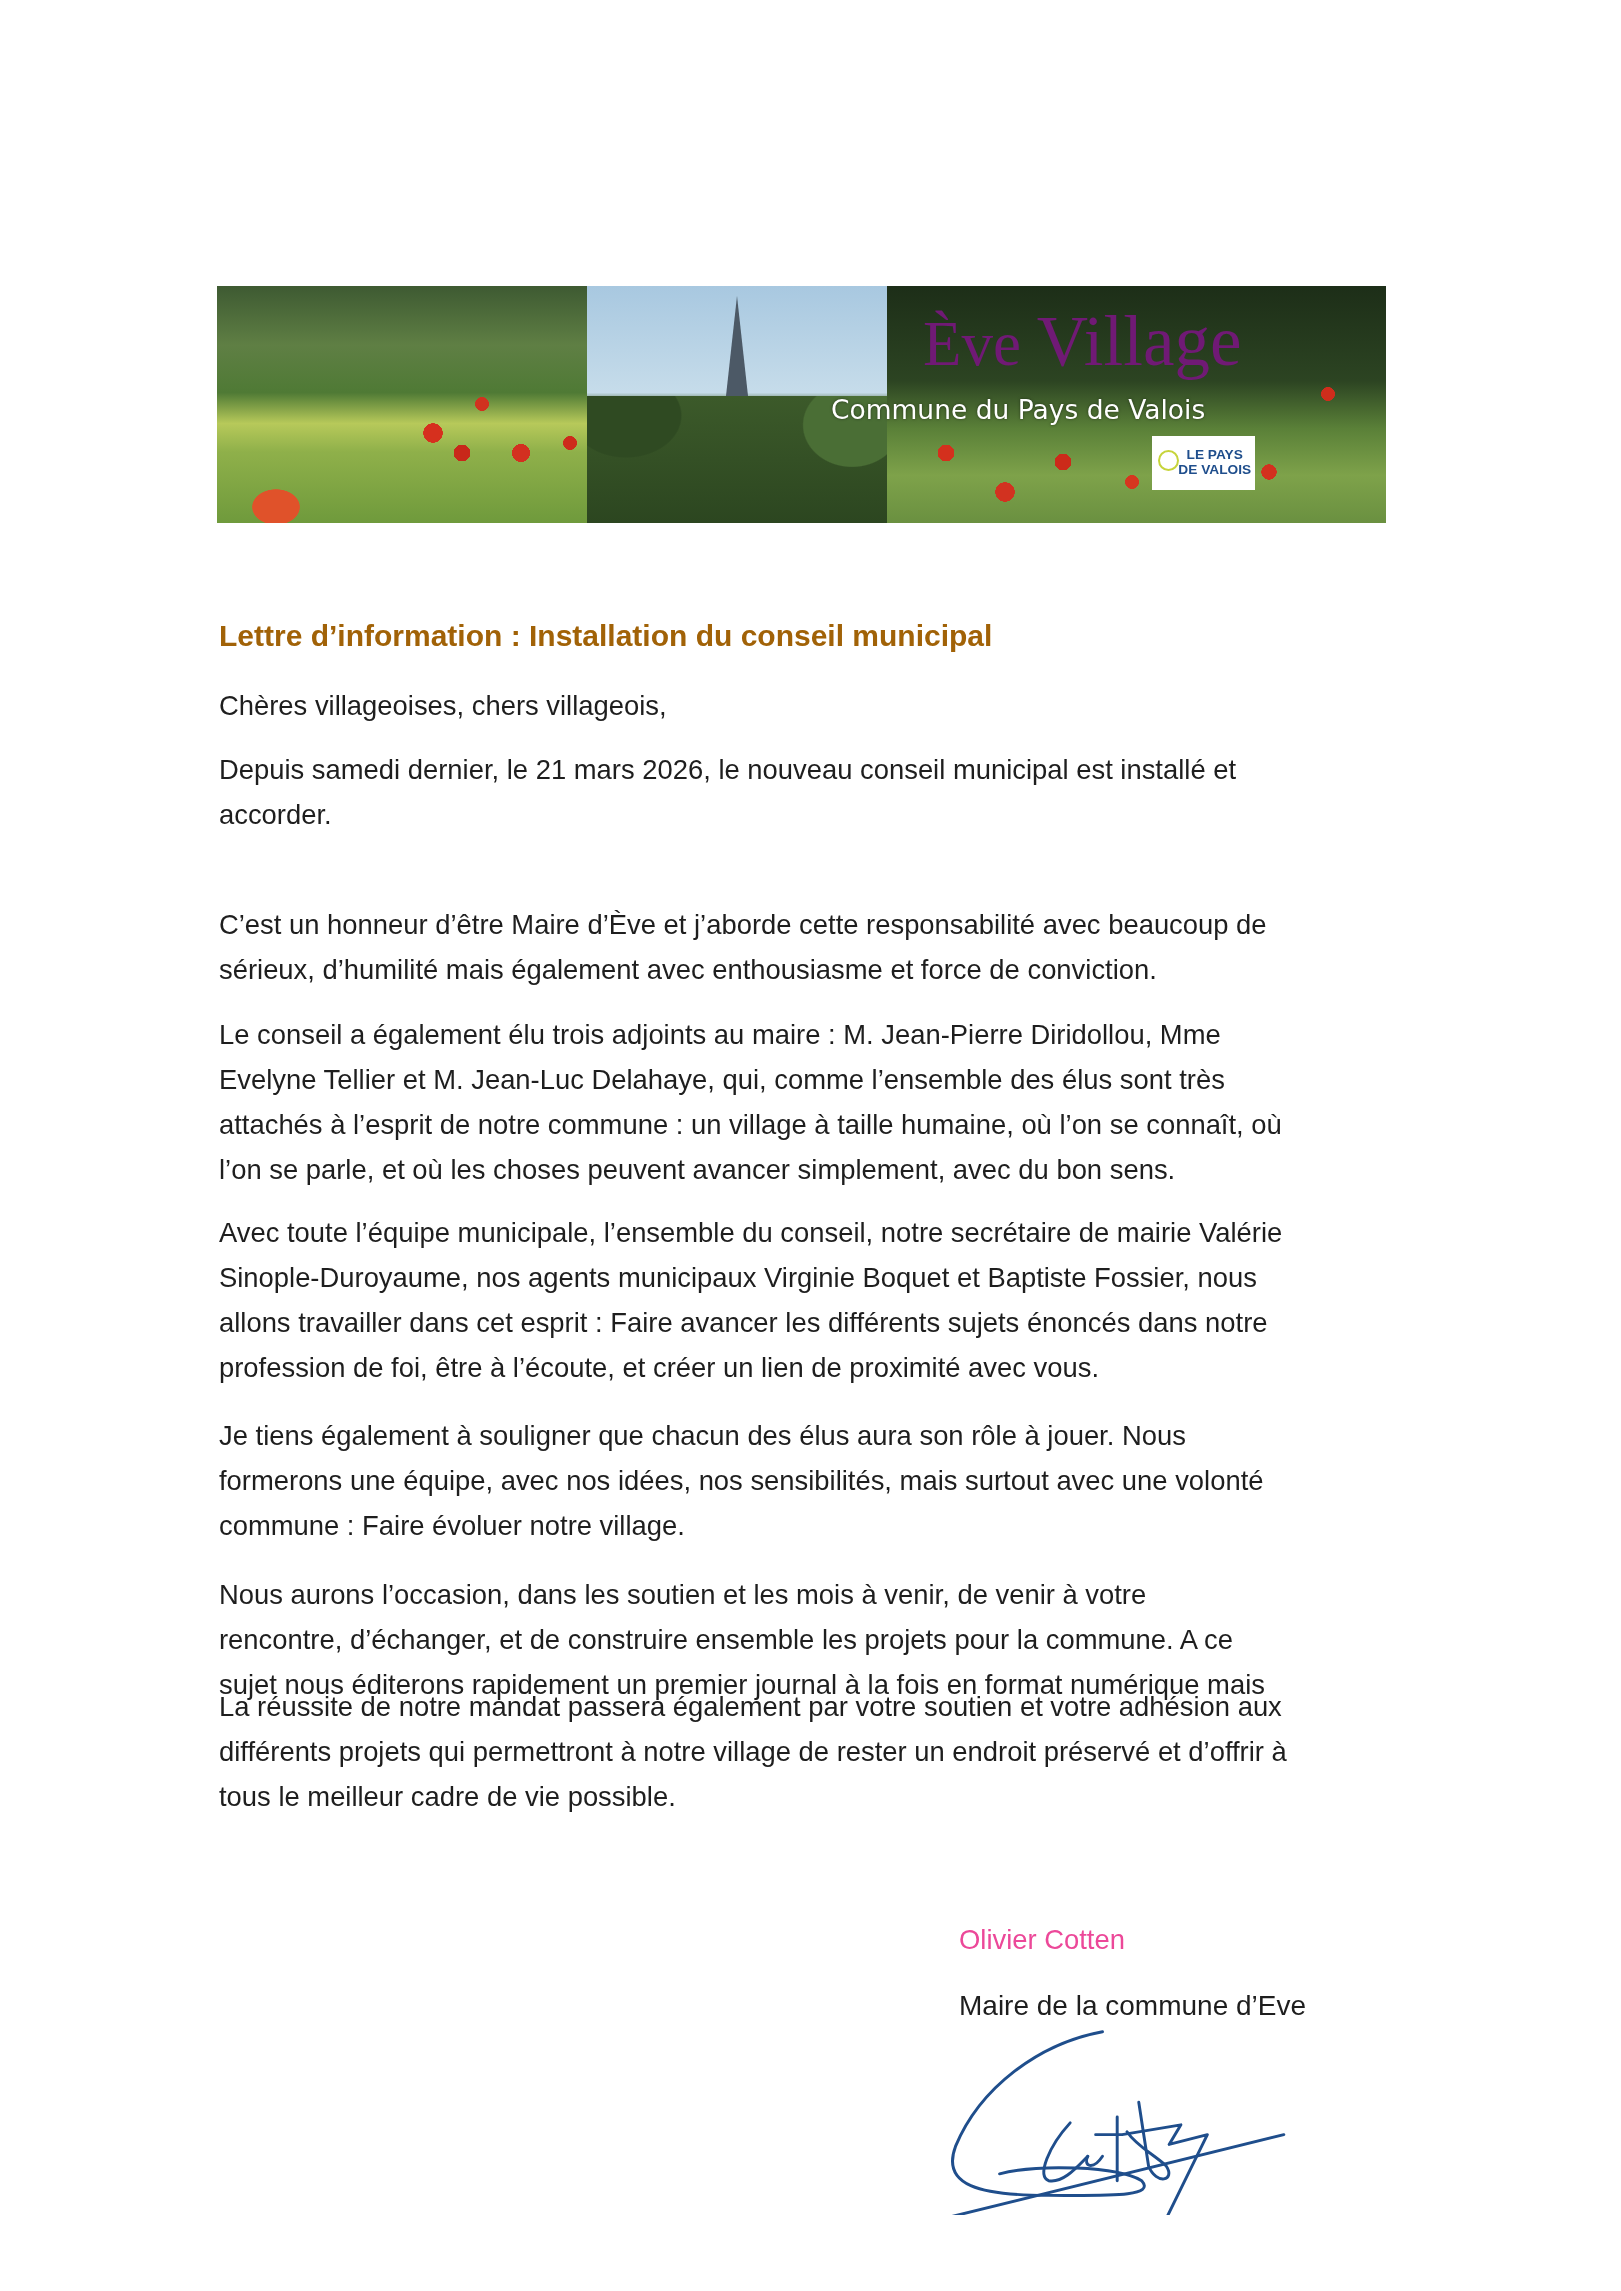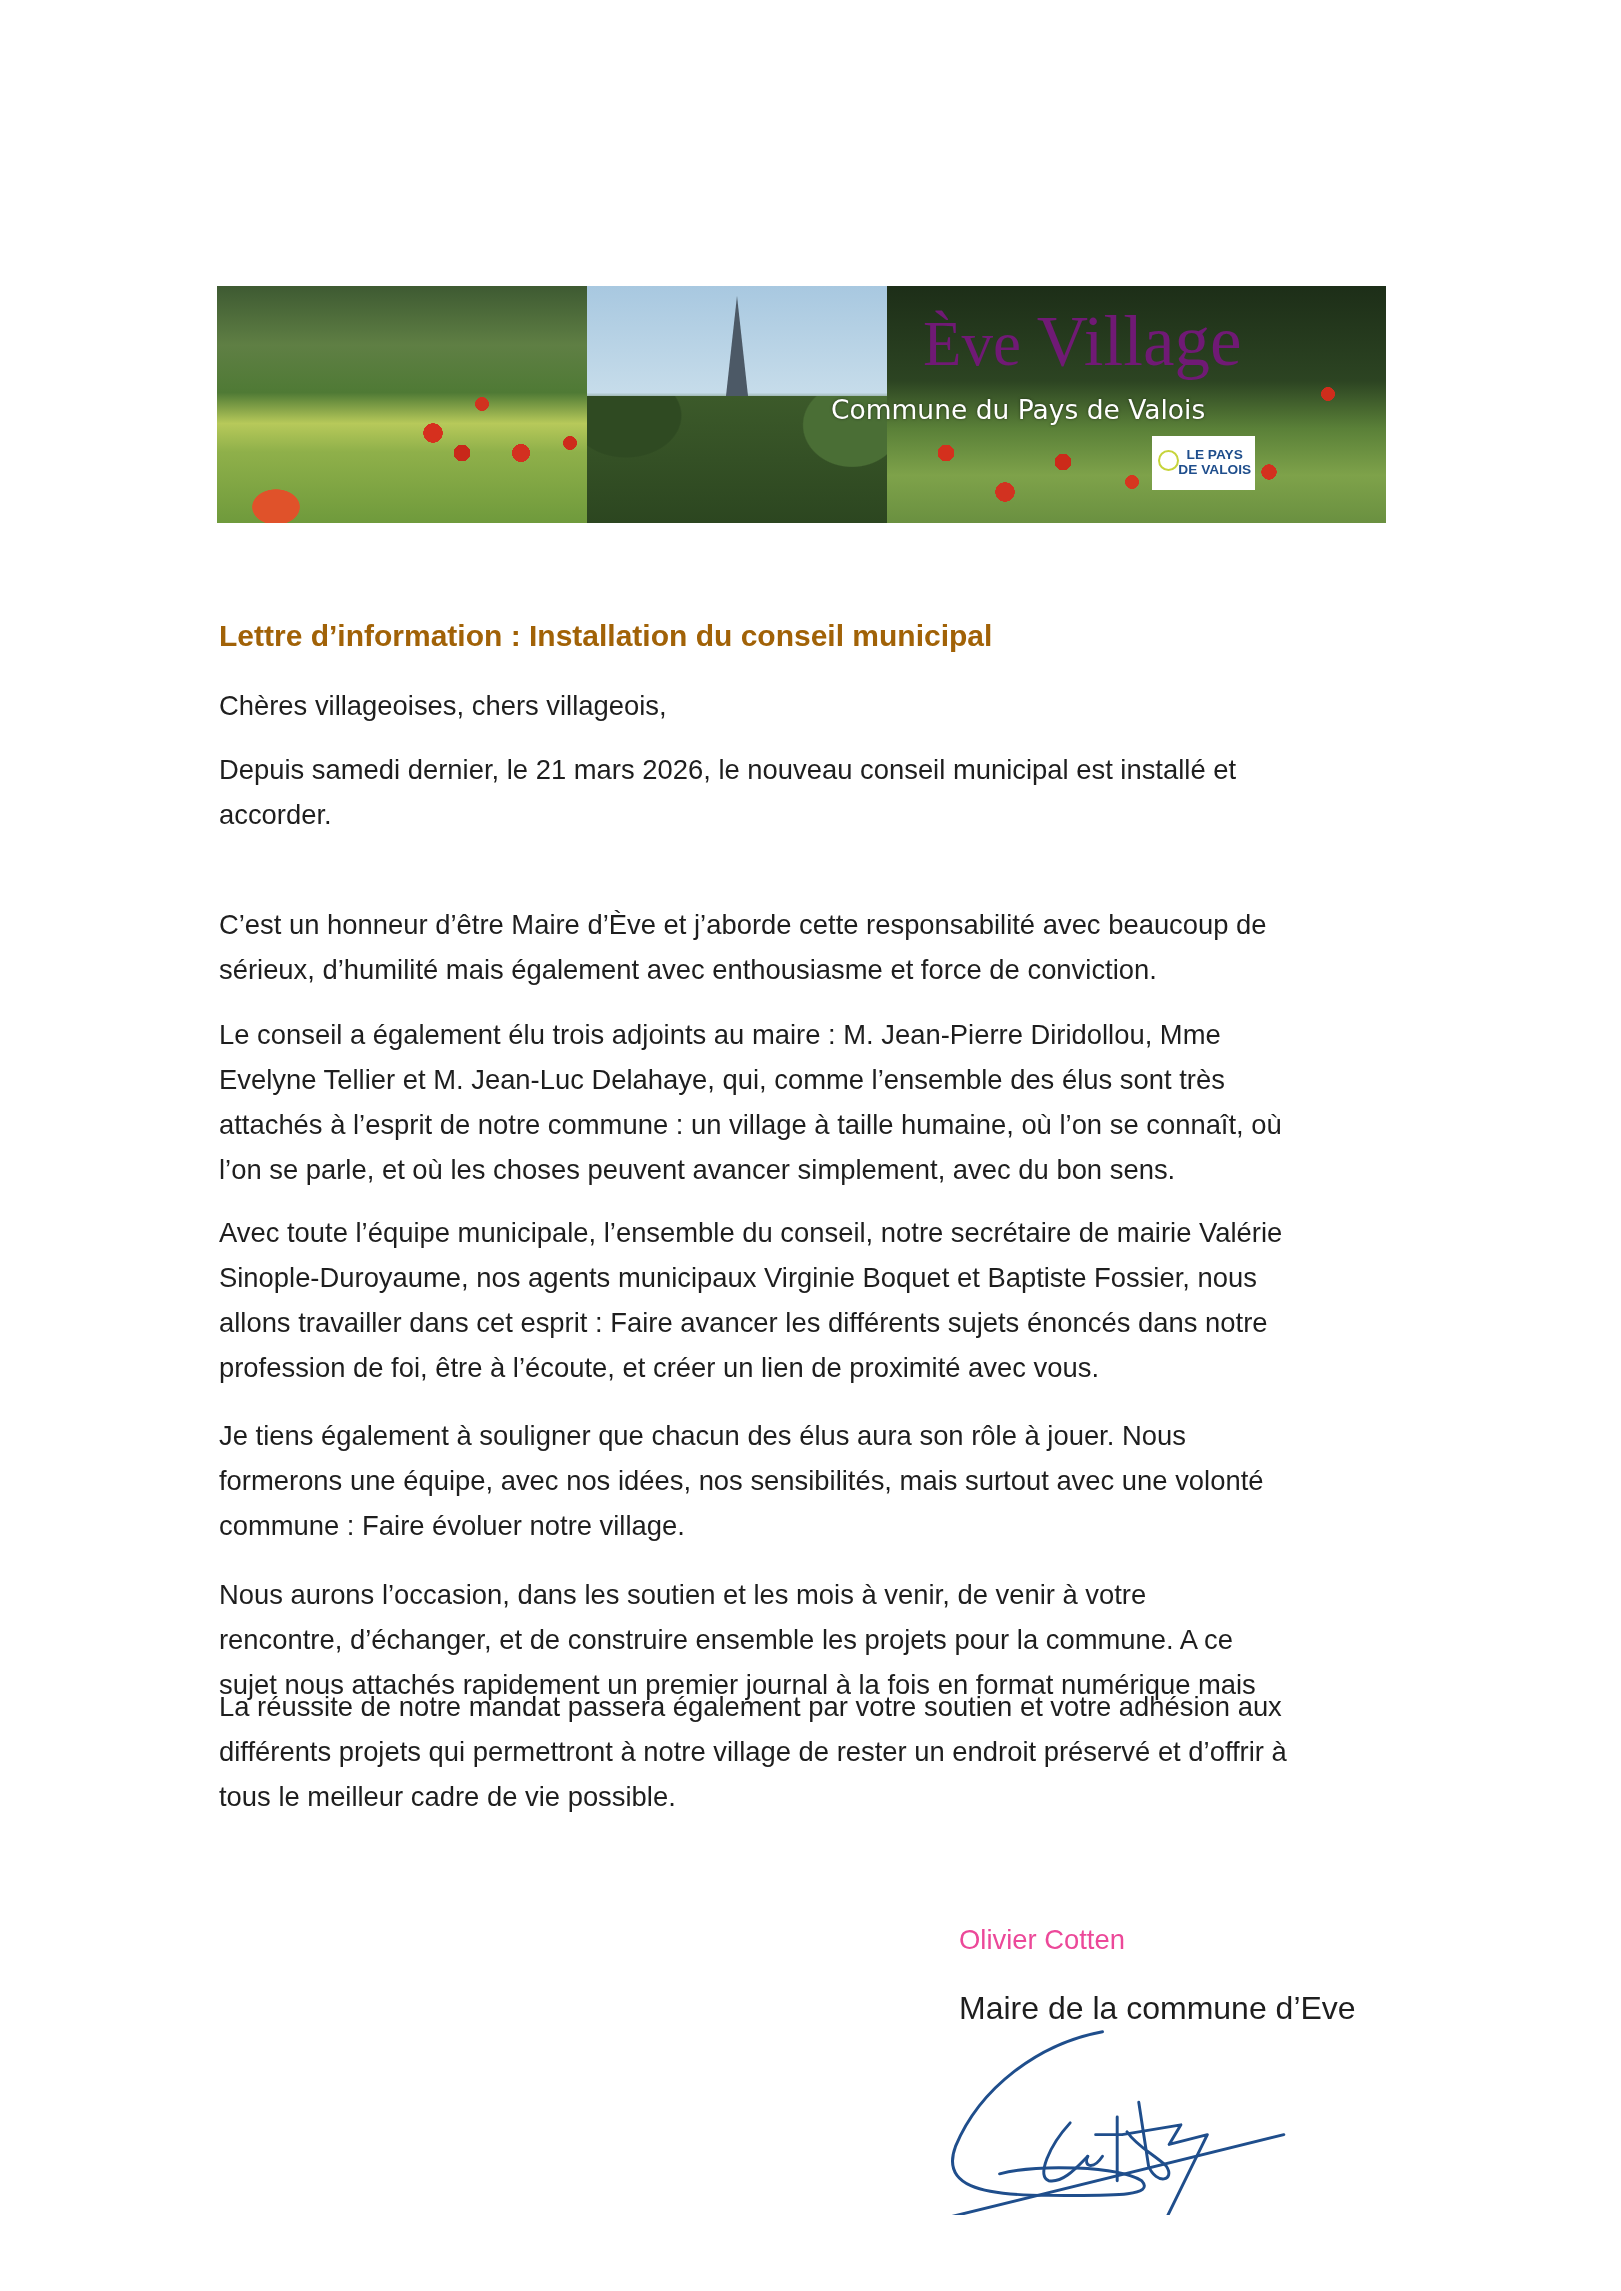--- a/index.html
+++ b/index.html
@@ -106,7 +106,7 @@
 <p class="para" style="top:1572px">
   <span class="line">Nous aurons l’occasion, dans les soutien et les mois à venir, de venir à votre</span>
   <span class="line">rencontre, d’échanger, et de construire ensemble les projets pour la commune. A ce</span>
-  <span class="line">sujet nous attachés rapidement un premier journal à la fois en format numérique mais</span>
+  <span class="line">sujet nous éditerons rapidement un premier journal à la fois en format numérique mais</span>
 </p>
 
 <p class="para" style="top:1684px">

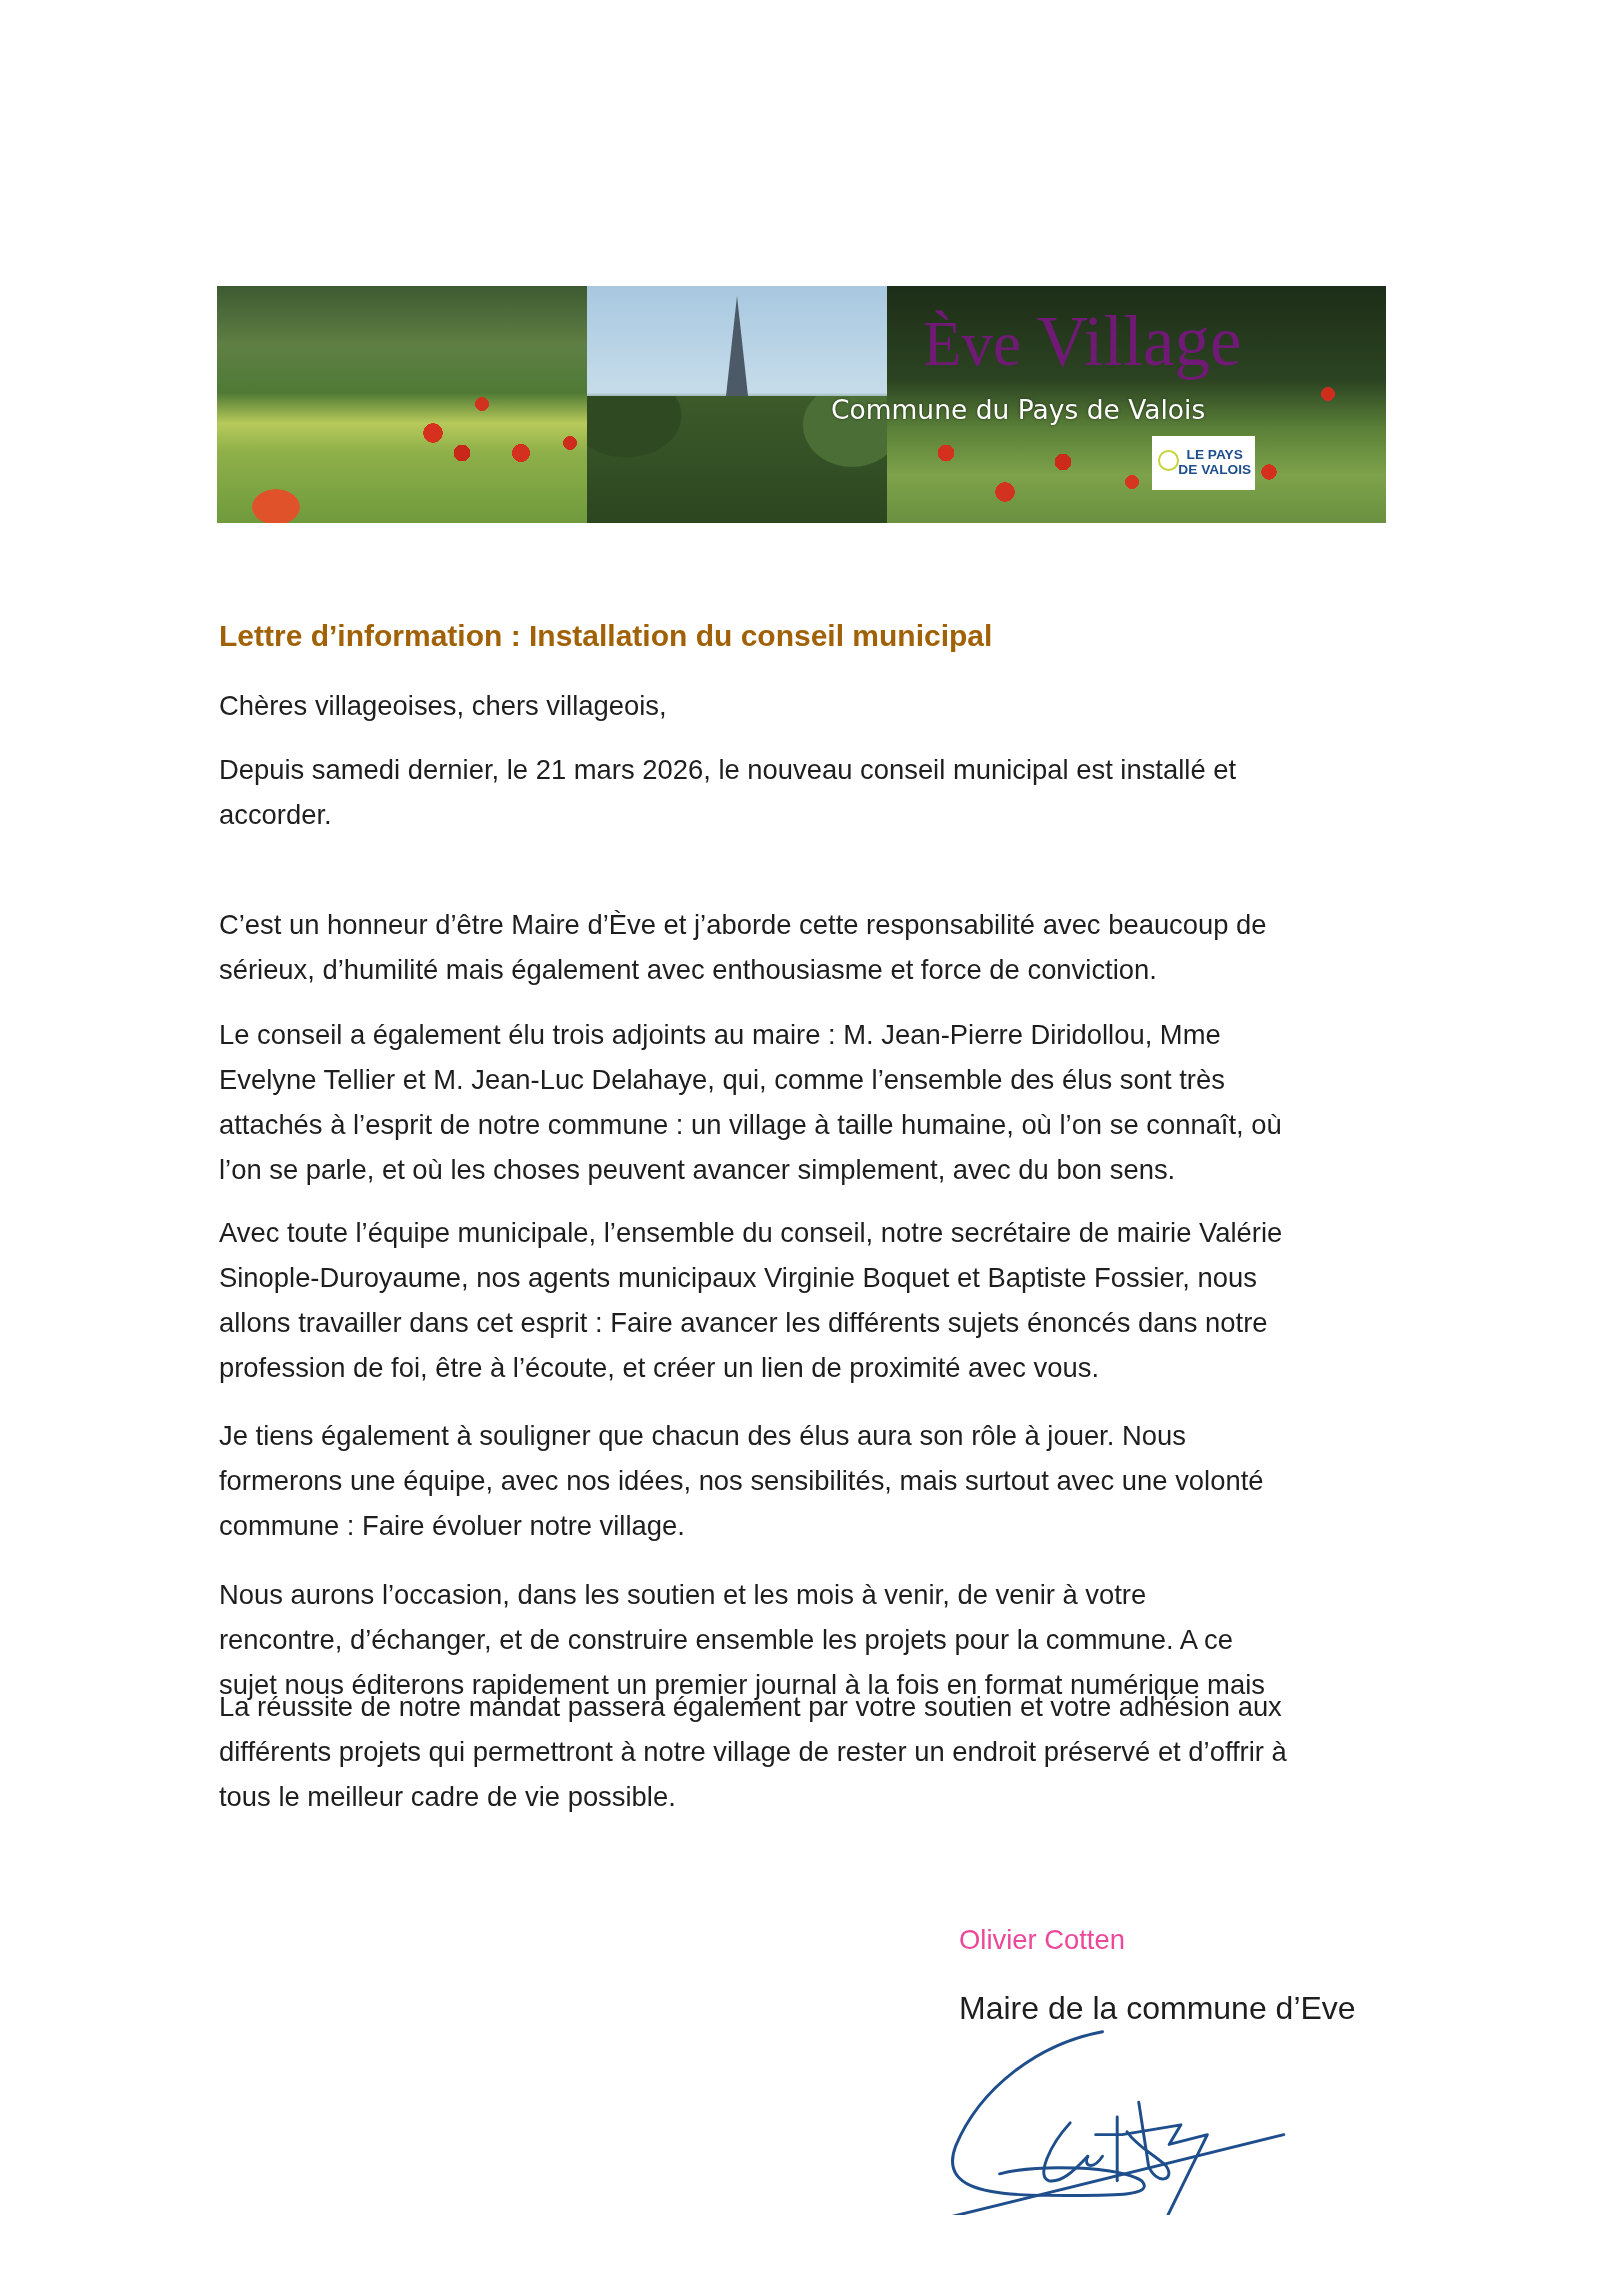--- a/index.html
+++ b/index.html
@@ -42,7 +42,7 @@
   .para { position: absolute; left: 219px; width: 1196px; font-size: 27.4px; line-height: 45px; color: #1e1e1e; margin: 0; }
   .line { display: block; white-space: nowrap; }
   .sig-name { position: absolute; left: 959px; top: 1924px; font-size: 27.4px; color: #ec4899; white-space: nowrap; }
-  .sig-title { position: absolute; left: 959px; top: 1990px; font-size: 32px; color: #1e1e1e; white-space: nowrap; }
+  .sig-title { position: absolute; left: 959px; top: 1990px; font-size: 28px; color: #1e1e1e; white-space: nowrap; }
   .signature { position: absolute; left: 921px; top: 2019px; width: 412px; height: 196px; }
 </style>
 </head>

